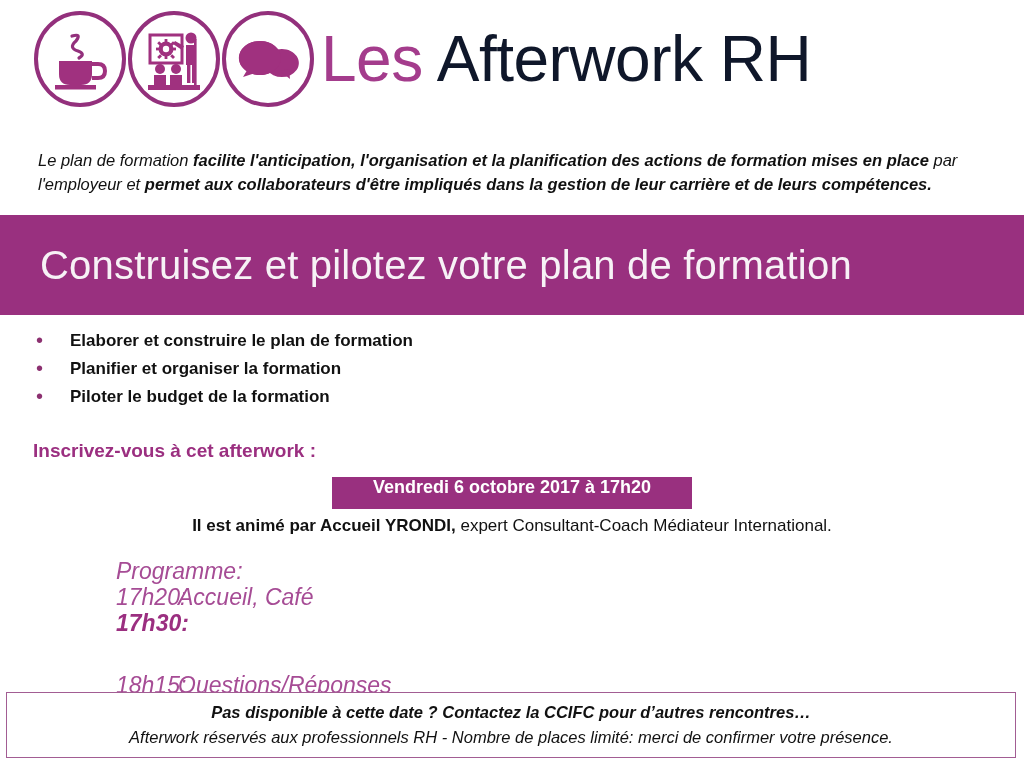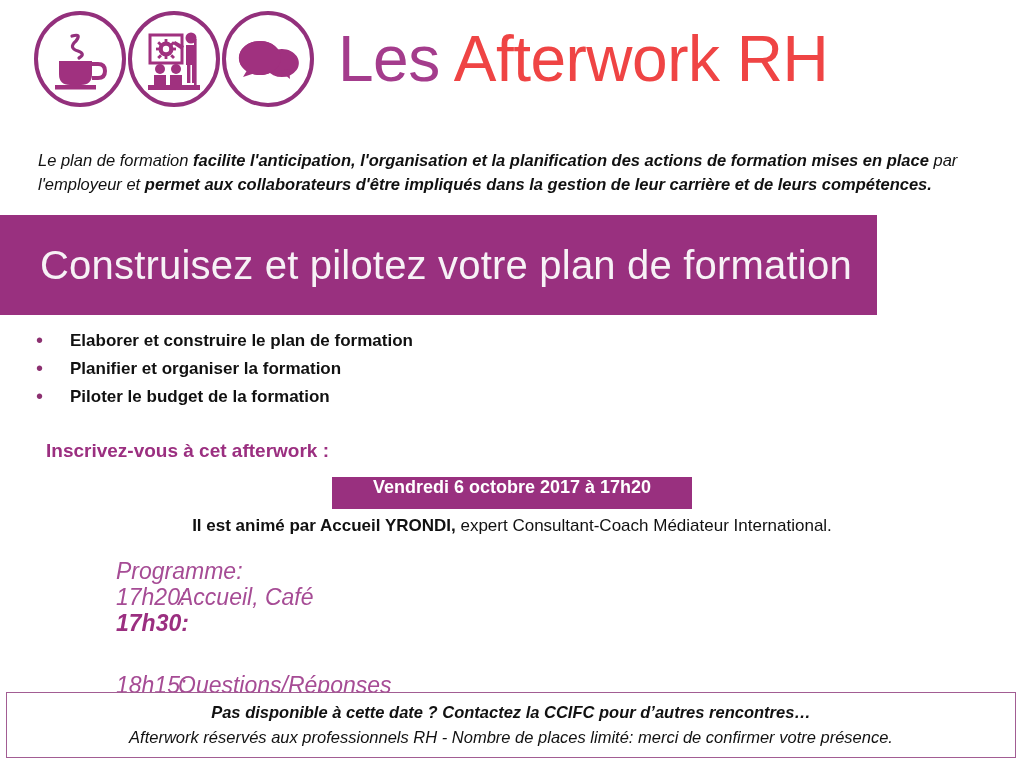--- a/index.html
+++ b/index.html
@@ -39,7 +39,7 @@
     flex: 0 0 auto;
   }
   .brand {
-    margin-left: 26px;
+    margin-left: 9px;
     font-size: 64px;
     line-height: 1;
     letter-spacing: -0.5px;

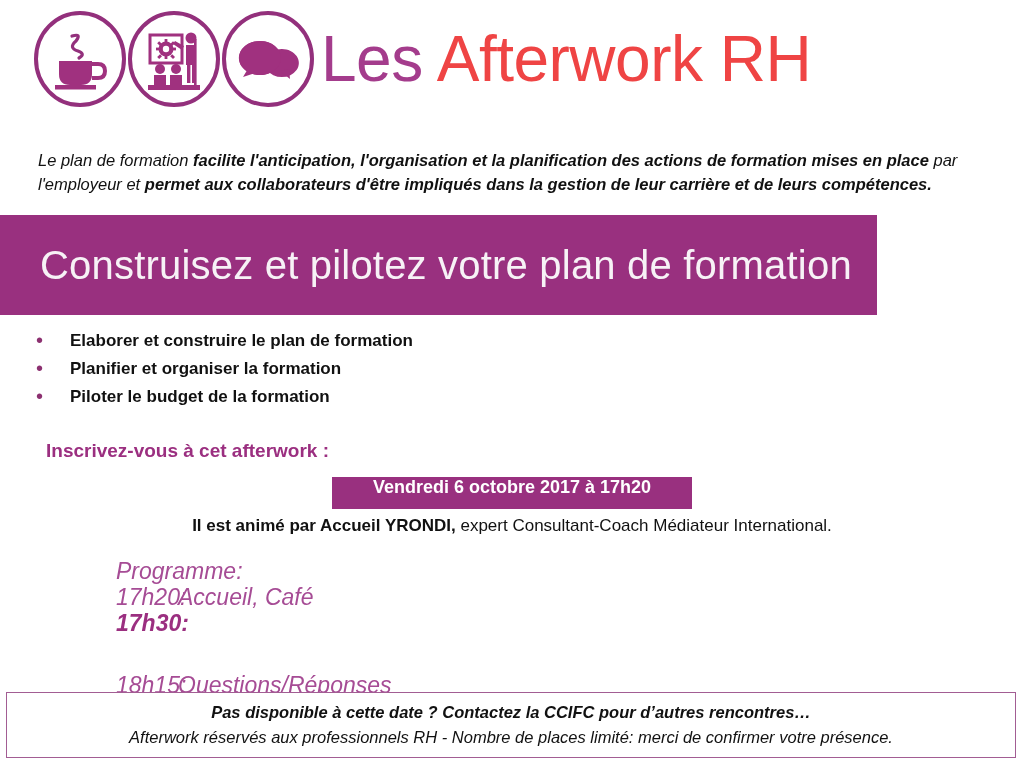--- a/index.html
+++ b/index.html
@@ -52,7 +52,7 @@
     font-weight: 400;
   }
   .brand-main {
-    color: #ef4444;
+    color: #0f172a;
     font-weight: 400;
     margin-left: 14px;
   }

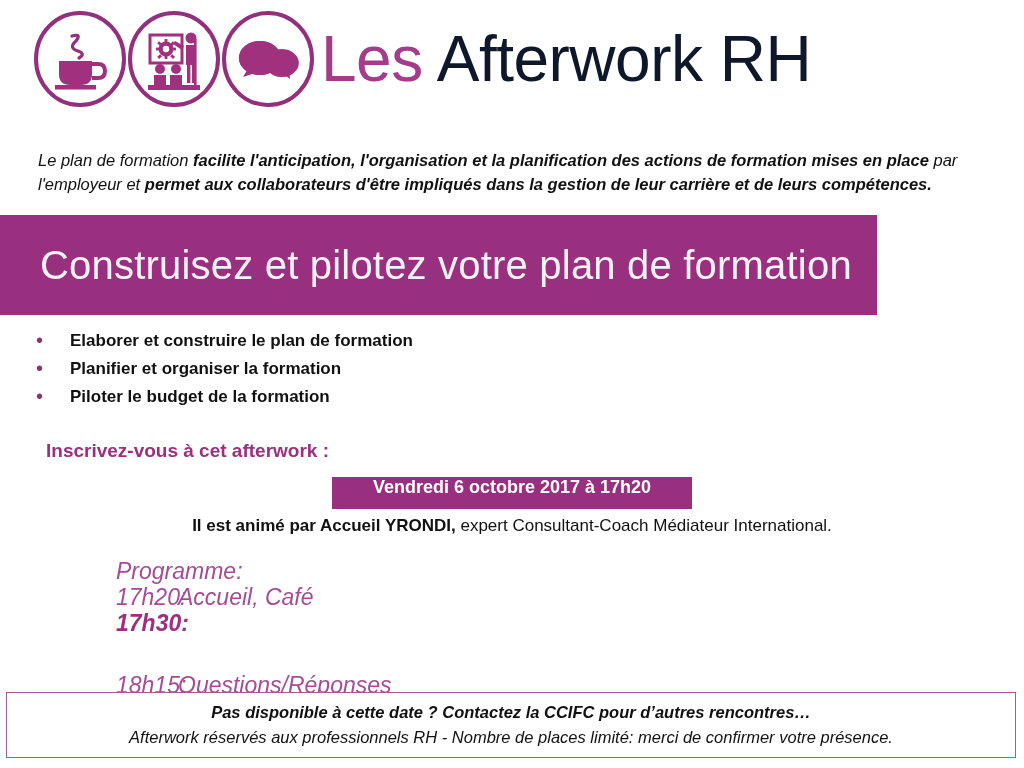--- a/index.html
+++ b/index.html
@@ -77,7 +77,7 @@
     position: absolute;
     left: 0;
     top: 215px;
-    width: 877px;
+    width: 1024px;
     height: 100px;
     background: #99307F;
     display: flex;

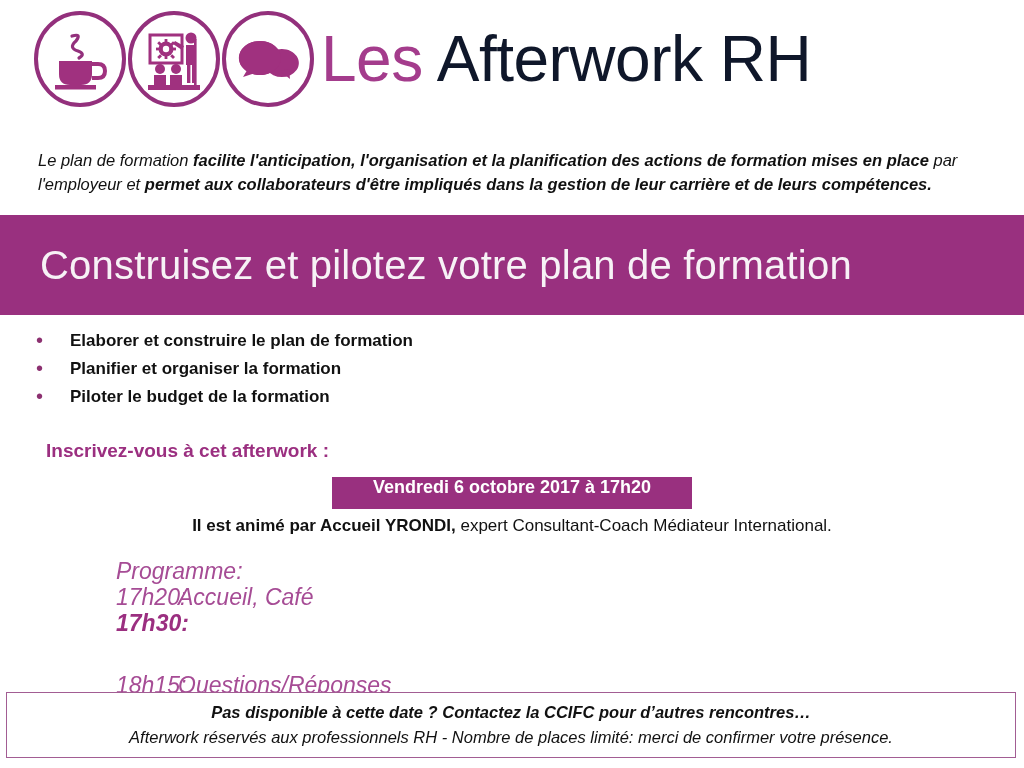--- a/index.html
+++ b/index.html
@@ -125,7 +125,7 @@
   
   .signup-line {
     position: absolute;
-    left: 46px;
+    left: 33px;
     top: 440px;
     font-size: 19px;
     font-weight: bold;

